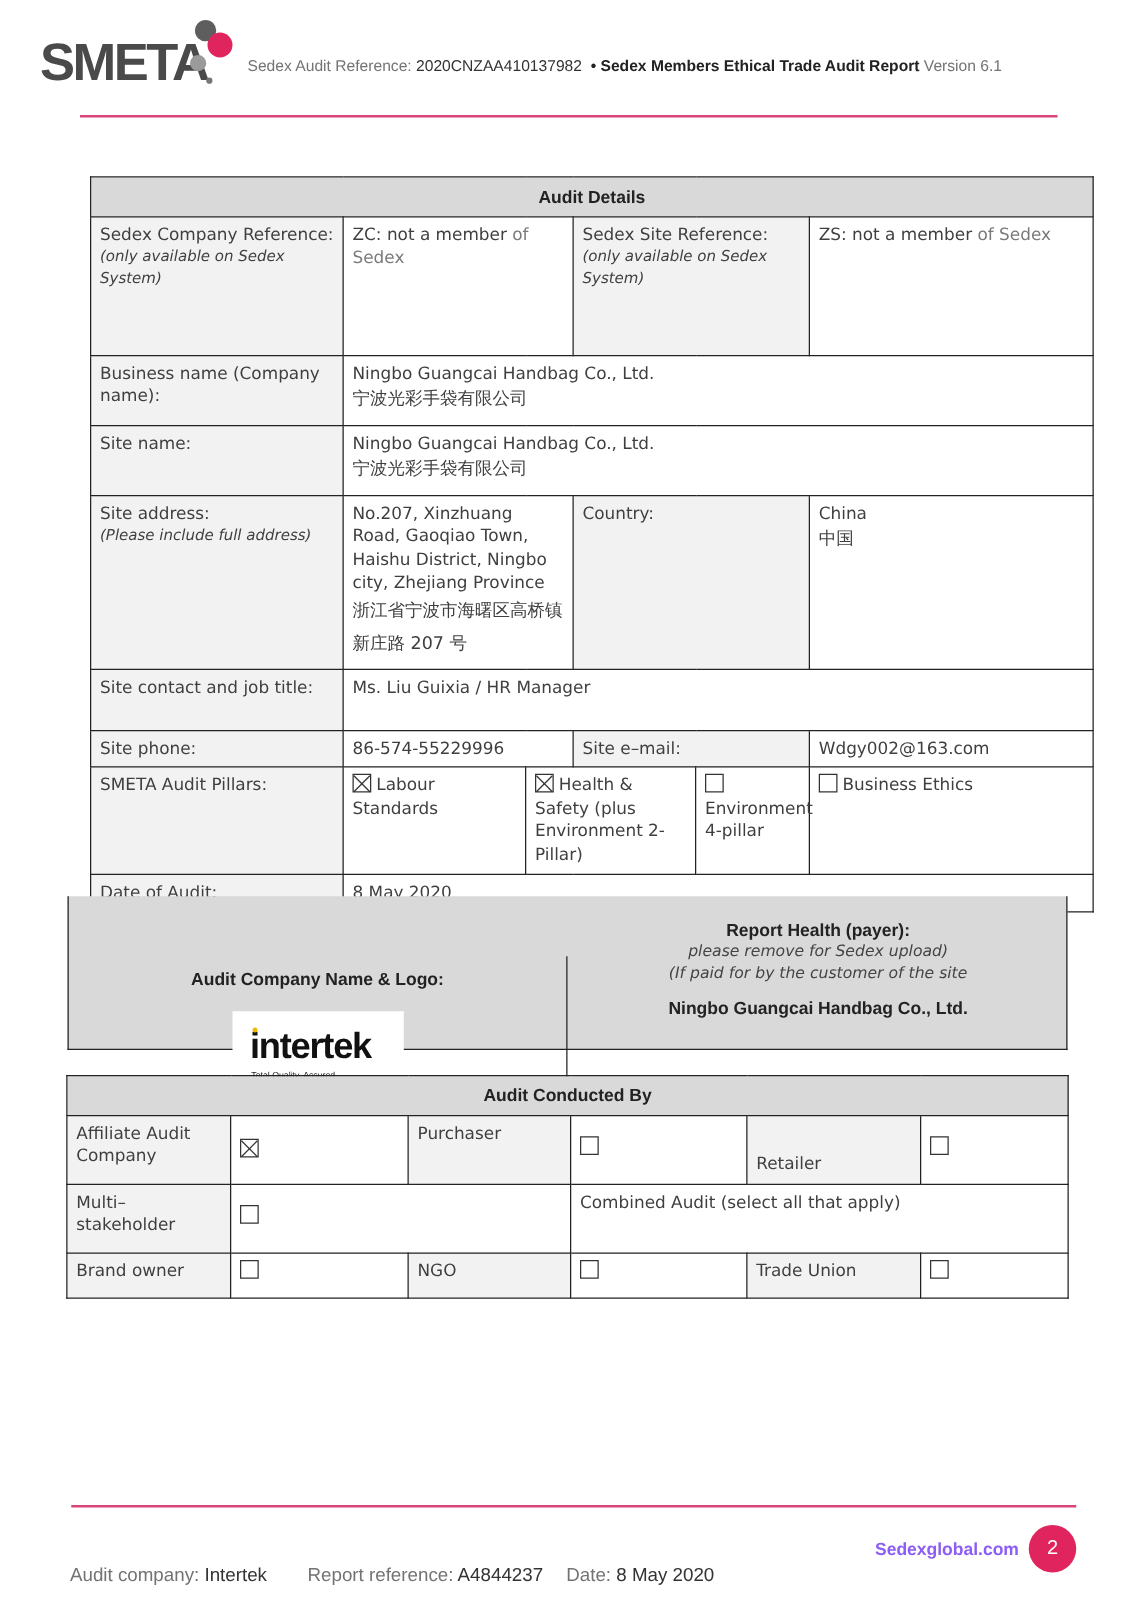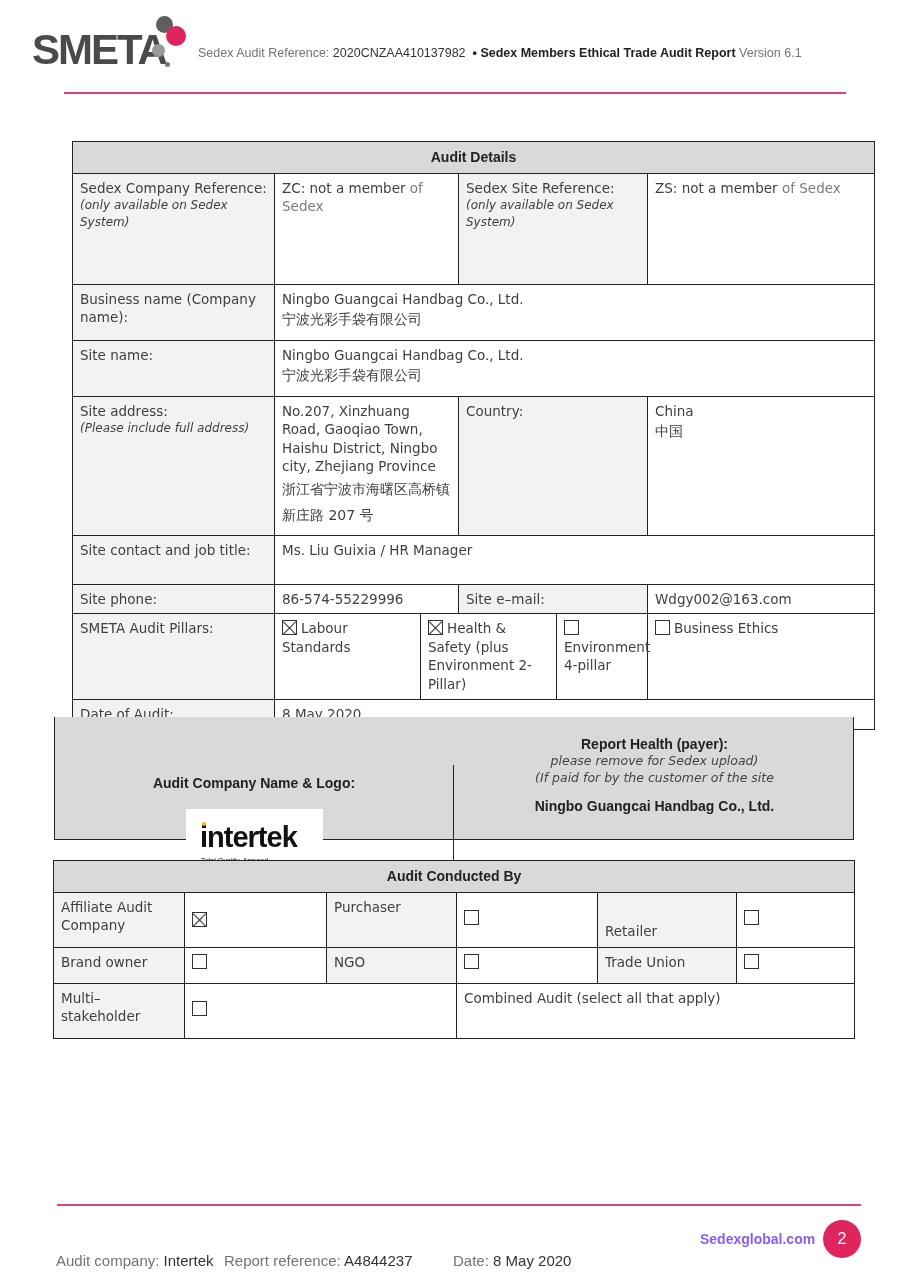--- a/index.html
+++ b/index.html
@@ -208,26 +208,26 @@
       <span class="cb"></span>
     </td>
   </tr>
-  <tr style="height:36px">
-    <td class="lbl">Brand owner</td>
-    <td>
-      <span class="cb"></span>
-    </td>
-    <td class="lbl">NGO</td>
-    <td>
-      <span class="cb"></span>
-    </td>
-    <td class="lbl">Trade Union</td>
-    <td>
-      <span class="cb"></span>
-    </td>
-  </tr>
   <tr style="height:55px">
     <td class="lbl">Multi–stakeholder</td>
     <td colspan="2" style="padding-top:16px">
       <span class="cb"></span>
     </td>
     <td colspan="3">Combined Audit (select all that apply)</td>
+  </tr>
+  <tr style="height:36px">
+    <td class="lbl">Brand owner</td>
+    <td>
+      <span class="cb"></span>
+    </td>
+    <td class="lbl">NGO</td>
+    <td>
+      <span class="cb"></span>
+    </td>
+    <td class="lbl">Trade Union</td>
+    <td>
+      <span class="cb"></span>
+    </td>
   </tr>
 </tbody>
   </table>

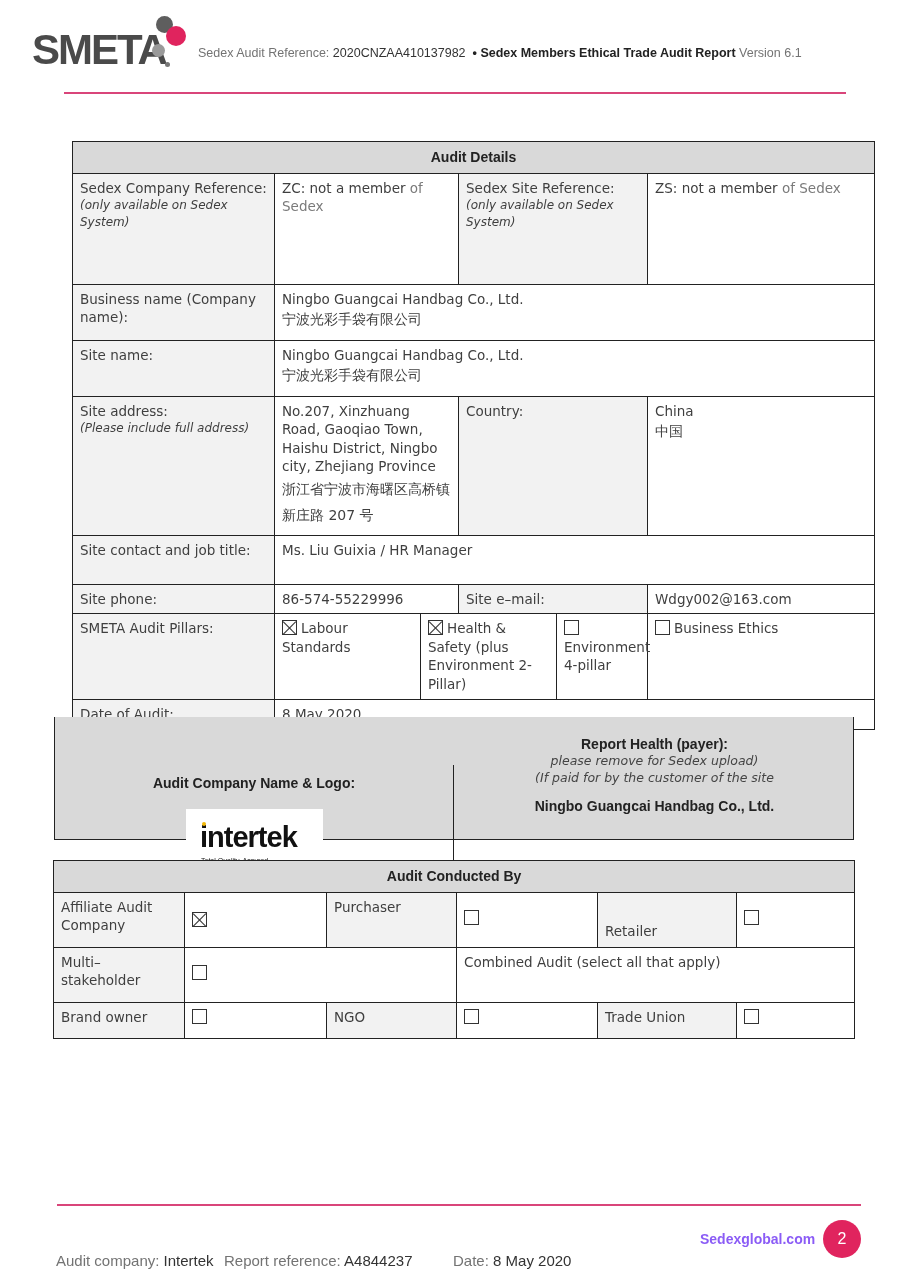--- a/index.html
+++ b/index.html
@@ -237,7 +237,7 @@
   <span class="pink">Audit company:</span>
   <span class="dark">Intertek</span>
 </div>
-<div class="footer" style="left:224px">
+<div class="footer" style="left:246px">
   <span class="pink">Report reference:</span>
   <span class="dark">A4844237</span>
 </div>

